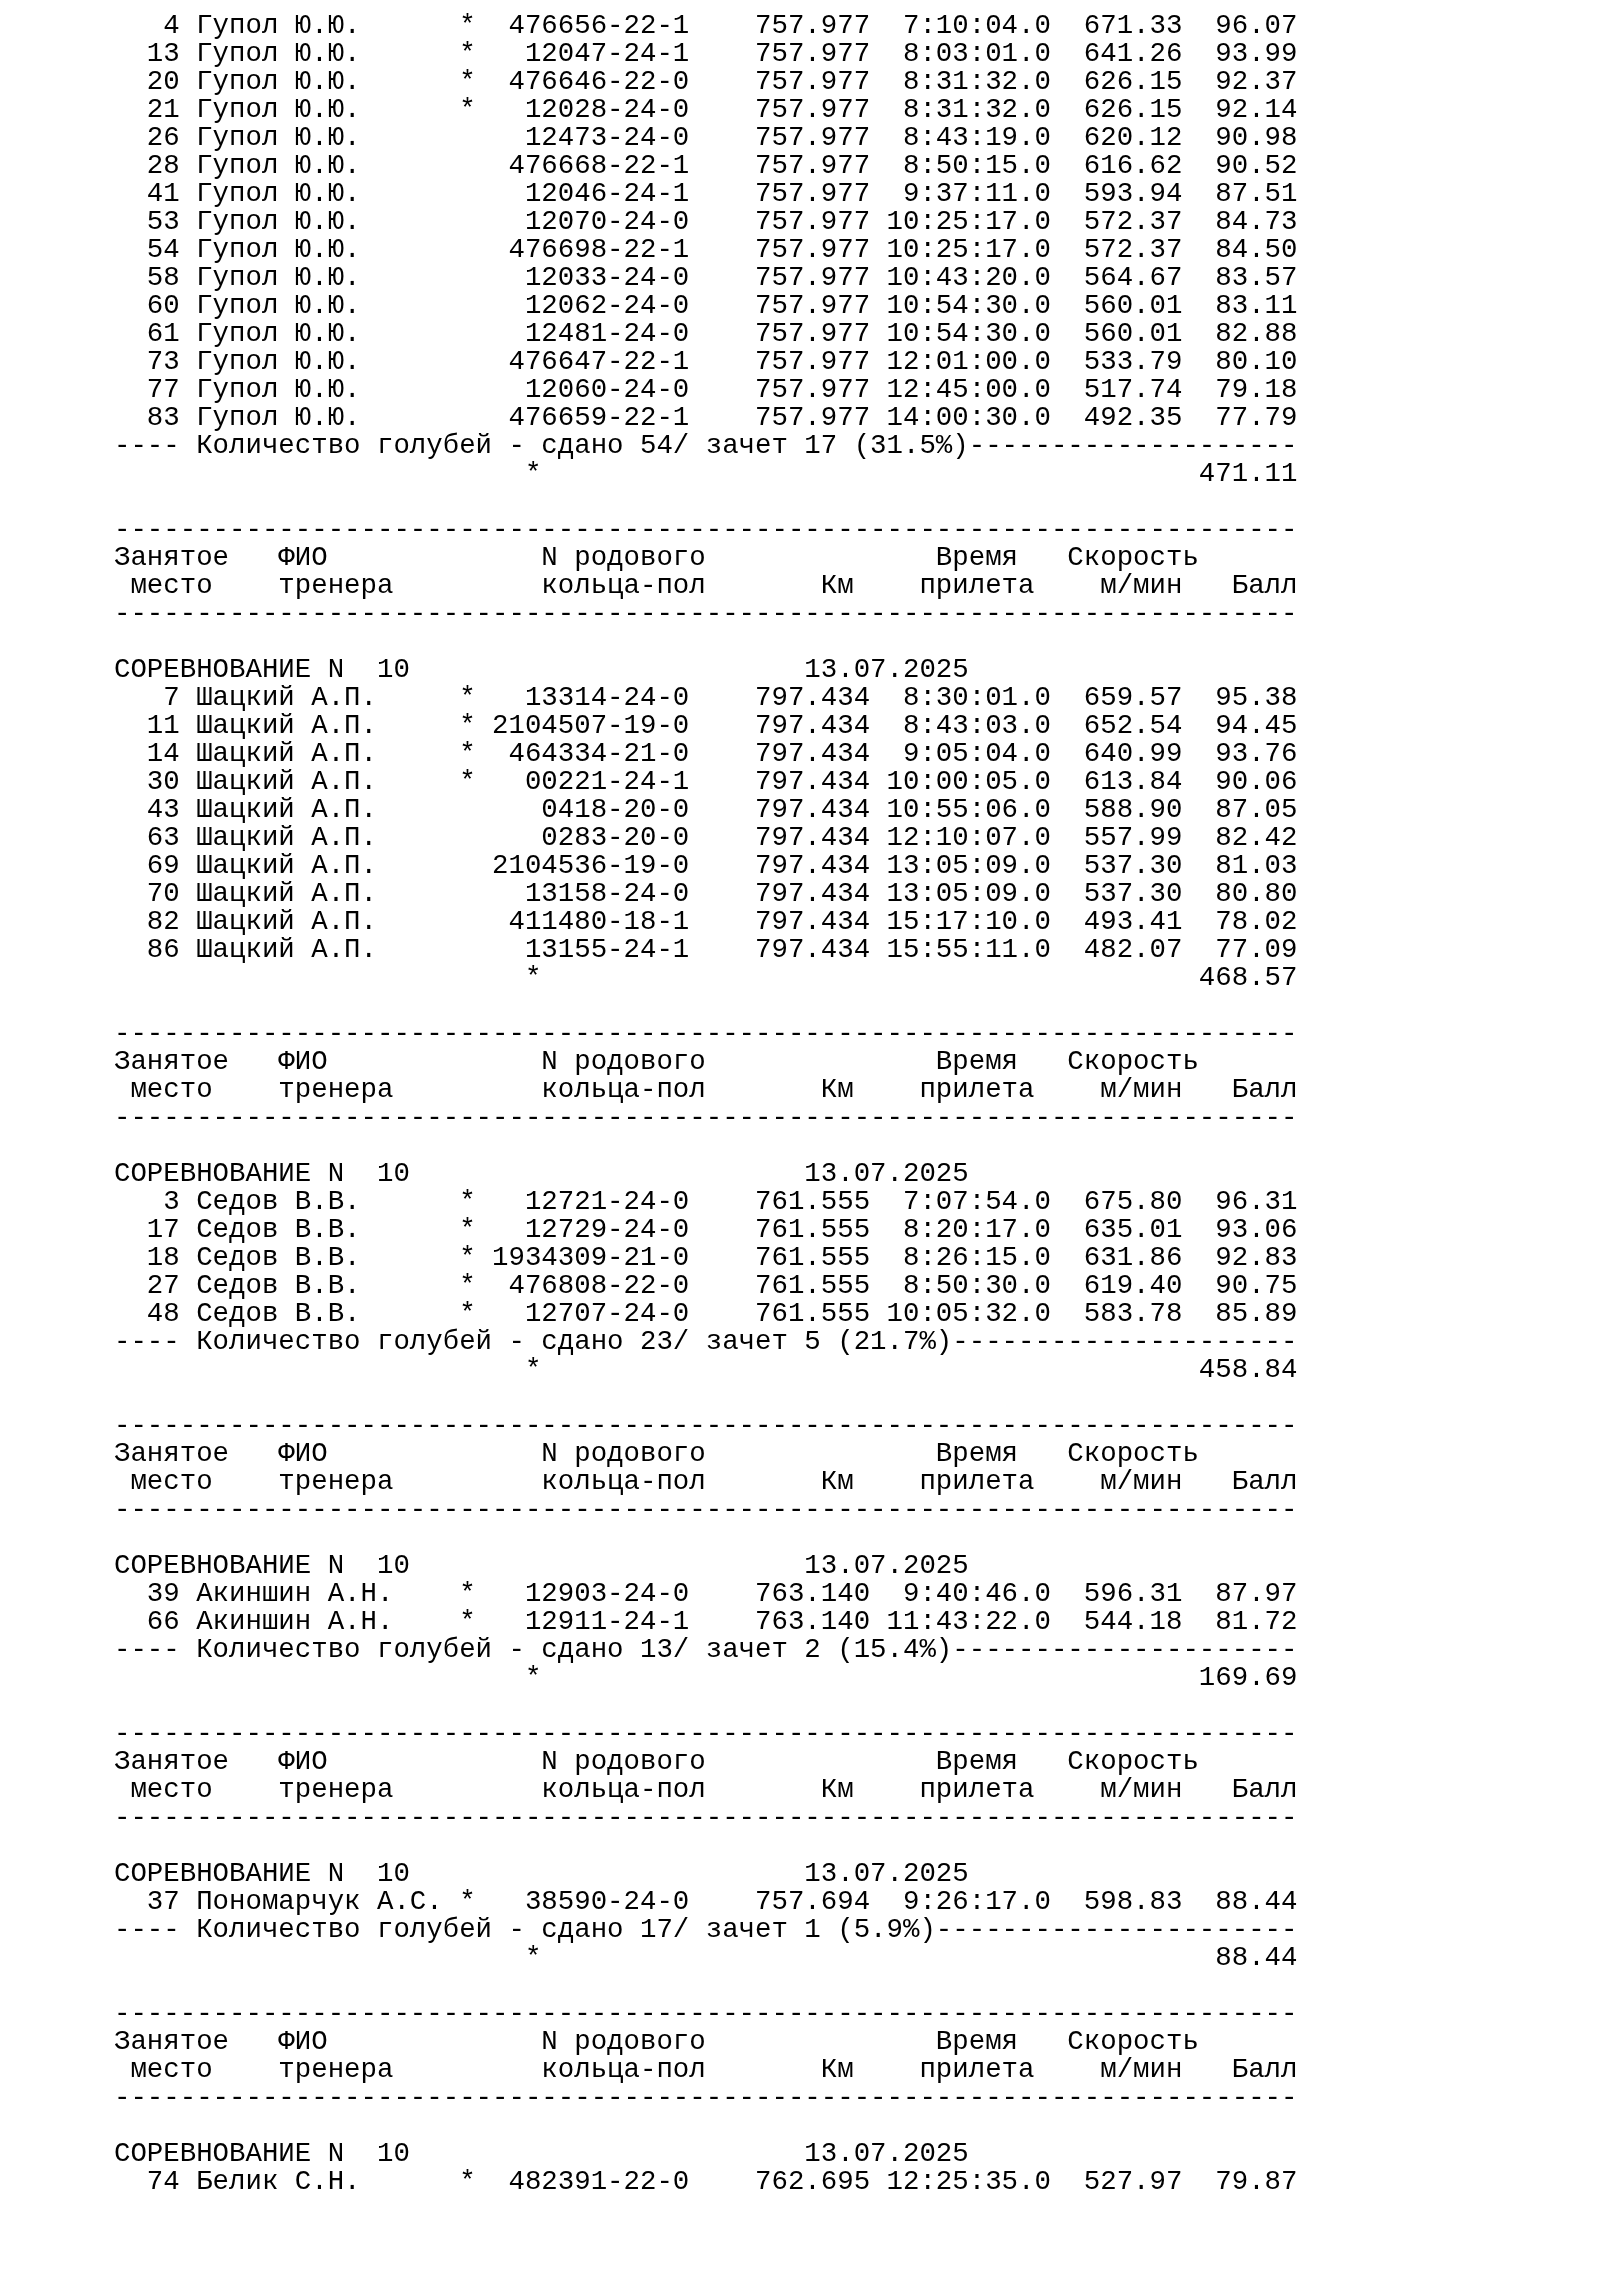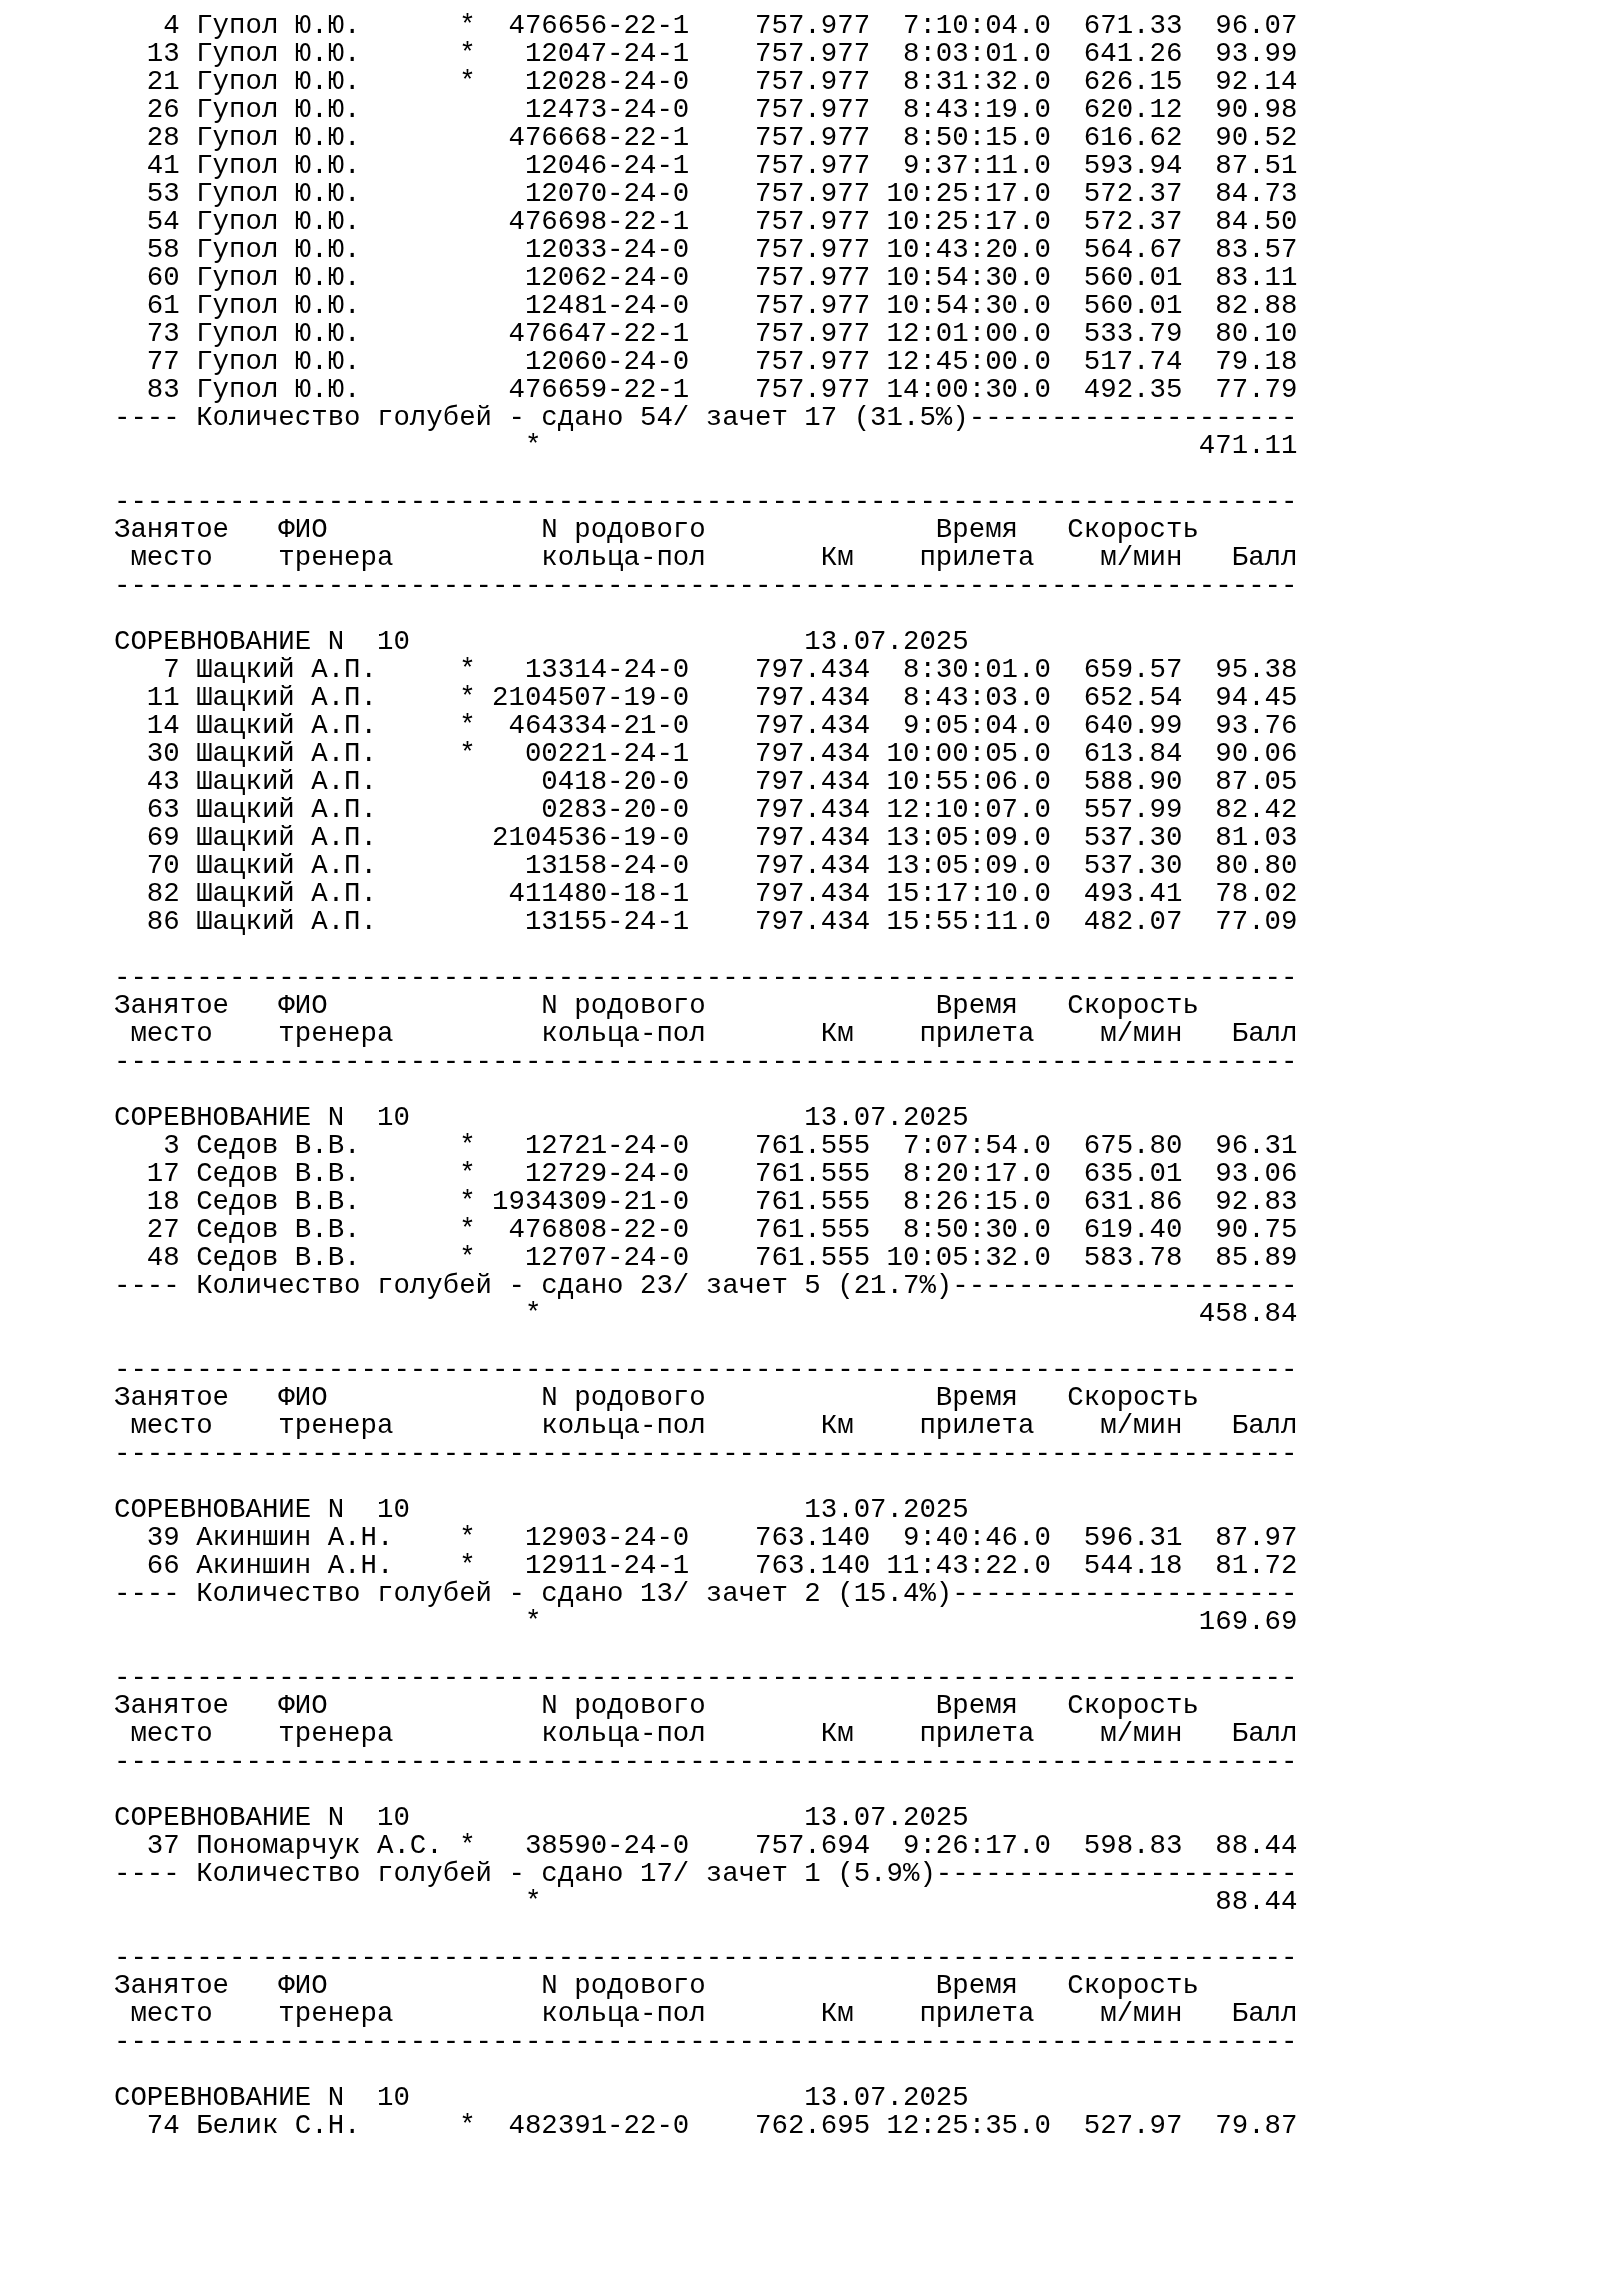--- a/index.html
+++ b/index.html
@@ -33,6 +33,7 @@
   <div id="doc">
       <div class="line">   4 Гупол Ю.Ю.      *  476656-22-1    757.977  7:10:04.0  671.33  96.07</div>
       <div class="line">  13 Гупол Ю.Ю.      *   12047-24-1    757.977  8:03:01.0  641.26  93.99</div>
+      <div class="line">  20 Гупол Ю.Ю.      *  476646-22-0    757.977  8:31:32.0  626.15  92.37</div>
       <div class="line">  21 Гупол Ю.Ю.      *   12028-24-0    757.977  8:31:32.0  626.15  92.14</div>
       <div class="line">  26 Гупол Ю.Ю.          12473-24-0    757.977  8:43:19.0  620.12  90.98</div>
       <div class="line">  28 Гупол Ю.Ю.         476668-22-1    757.977  8:50:15.0  616.62  90.52</div>

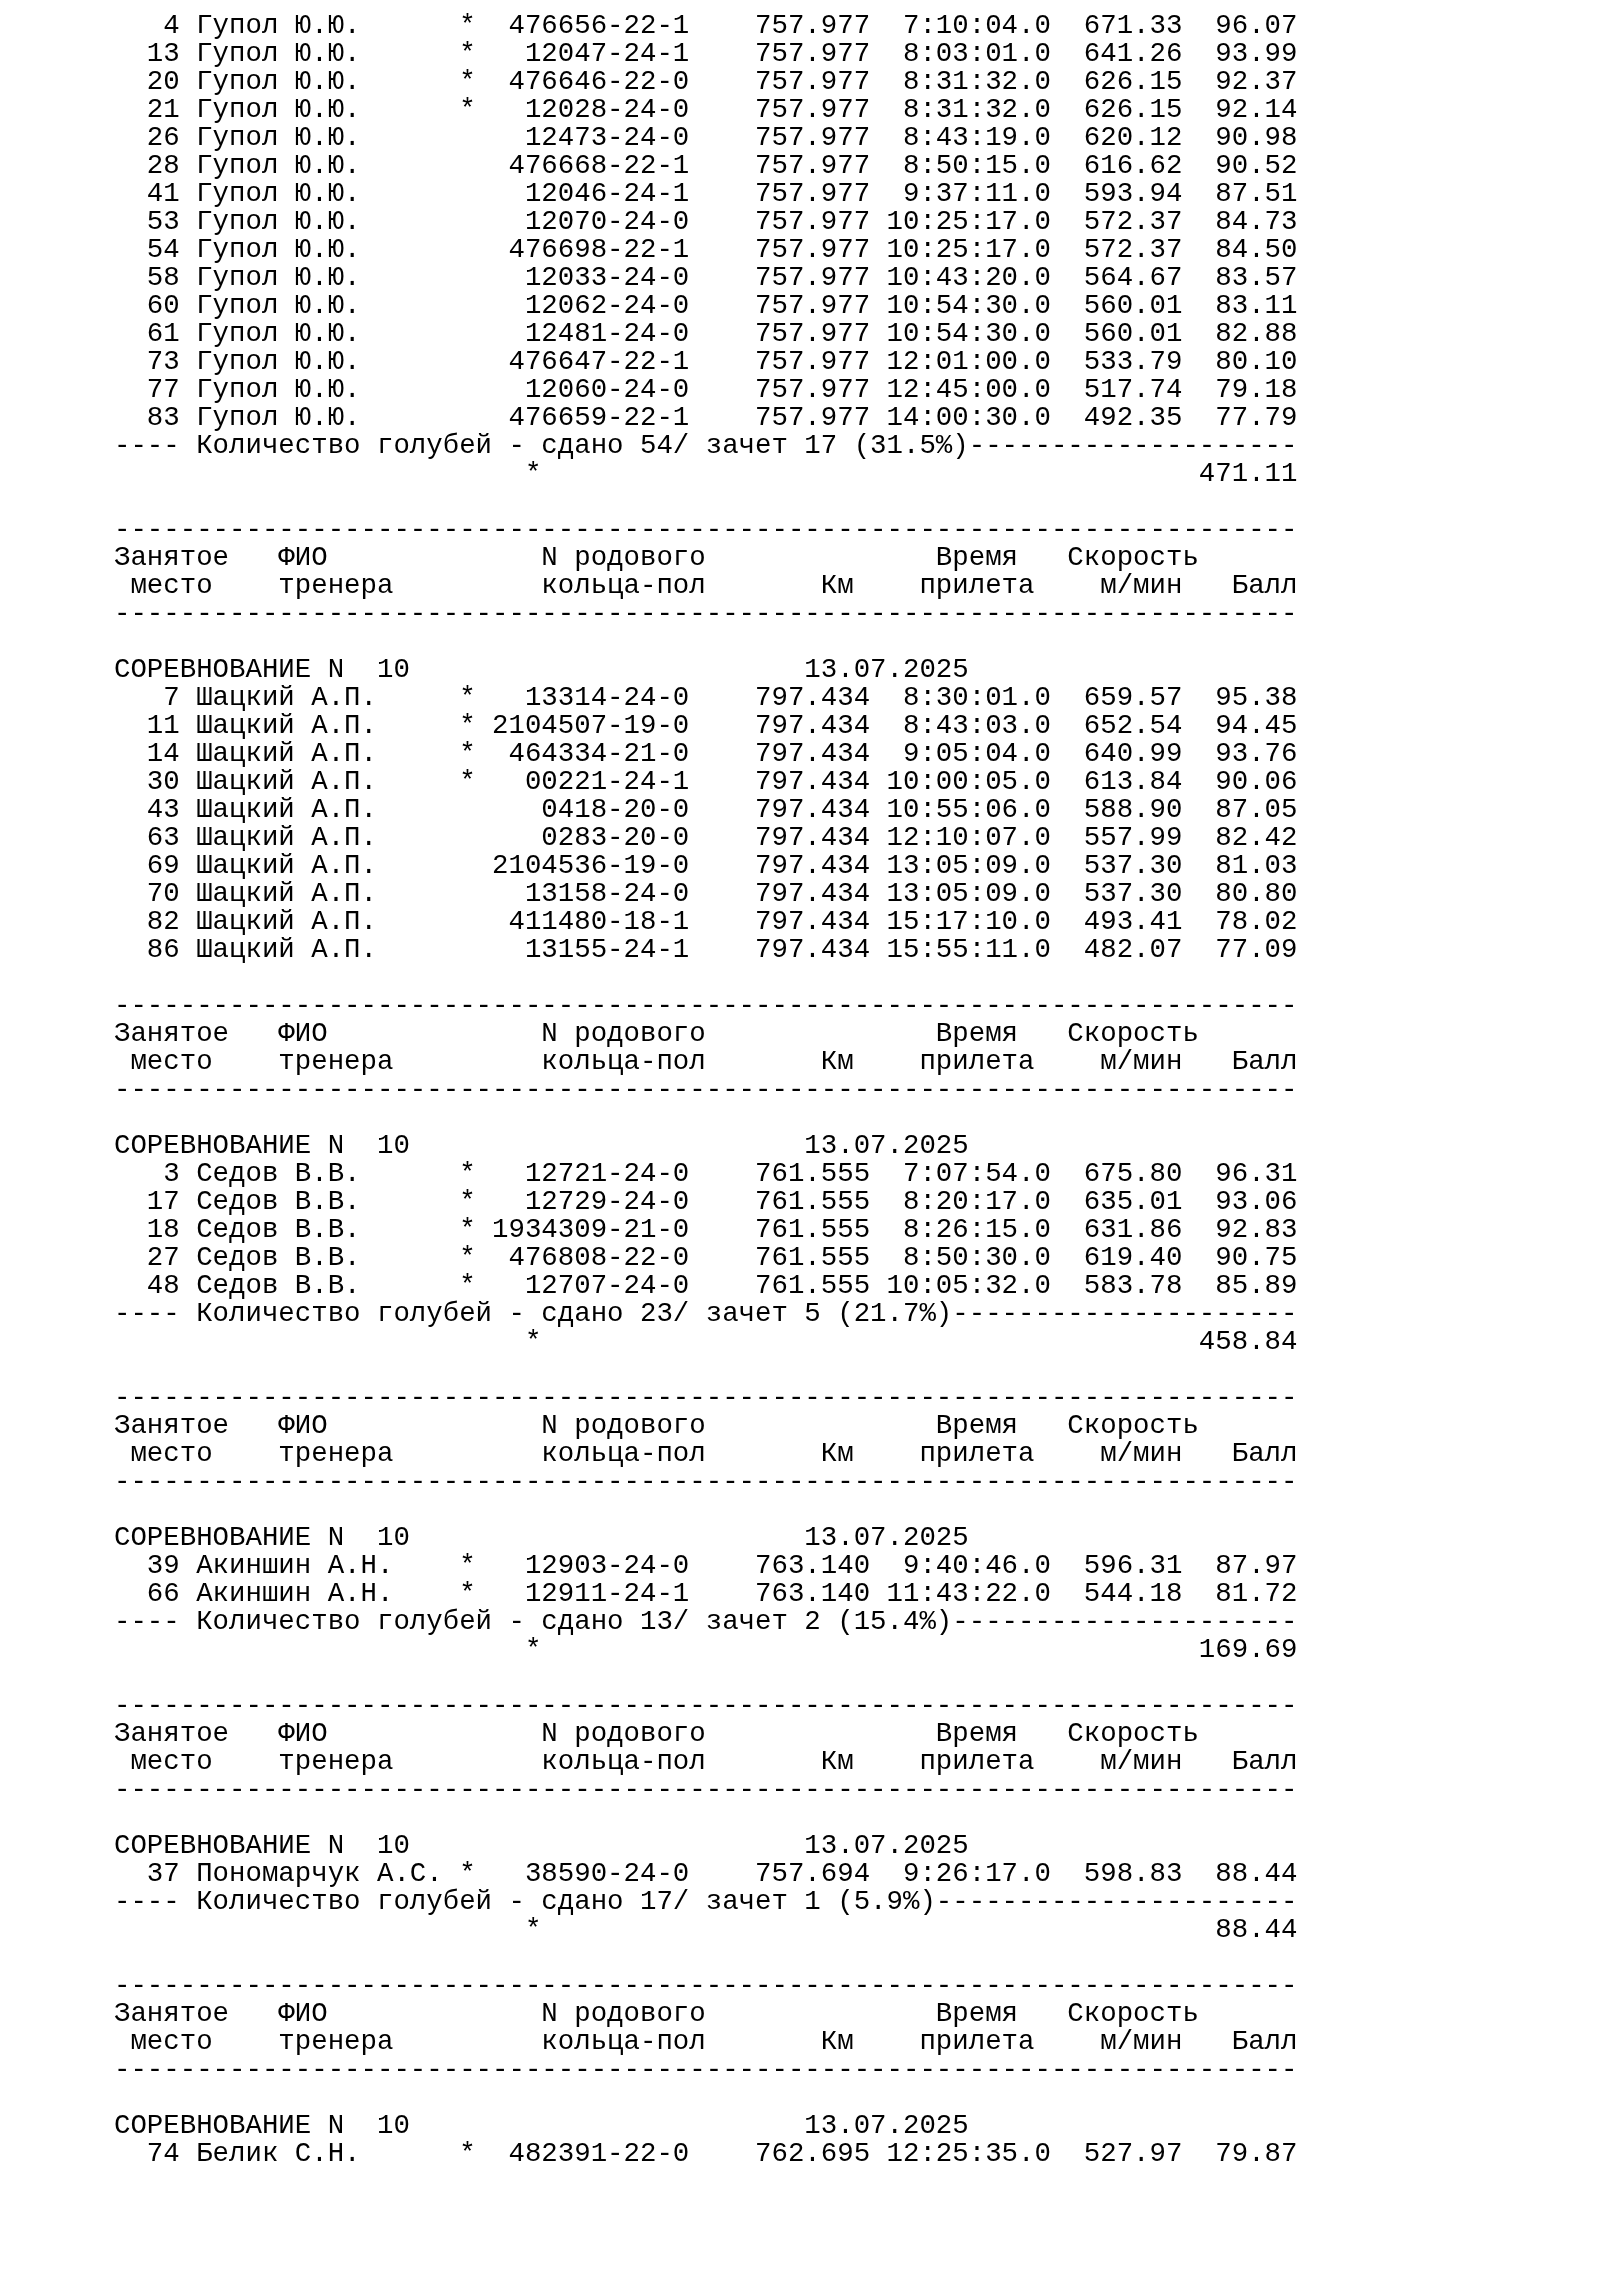--- a/index.html
+++ b/index.html
@@ -65,6 +65,7 @@
       <div class="line">  70 Шацкий А.П.         13158-24-0    797.434 13:05:09.0  537.30  80.80</div>
       <div class="line">  82 Шацкий А.П.        411480-18-1    797.434 15:17:10.0  493.41  78.02</div>
       <div class="line">  86 Шацкий А.П.         13155-24-1    797.434 15:55:11.0  482.07  77.09</div>
+      <div class="line">                         *                                        468.57</div>
       <div class="line">&nbsp;</div>
       <div class="line">------------------------------------------------------------------------</div>
       <div class="line">Занятое   ФИО             N родового              Время   Скорость</div>

